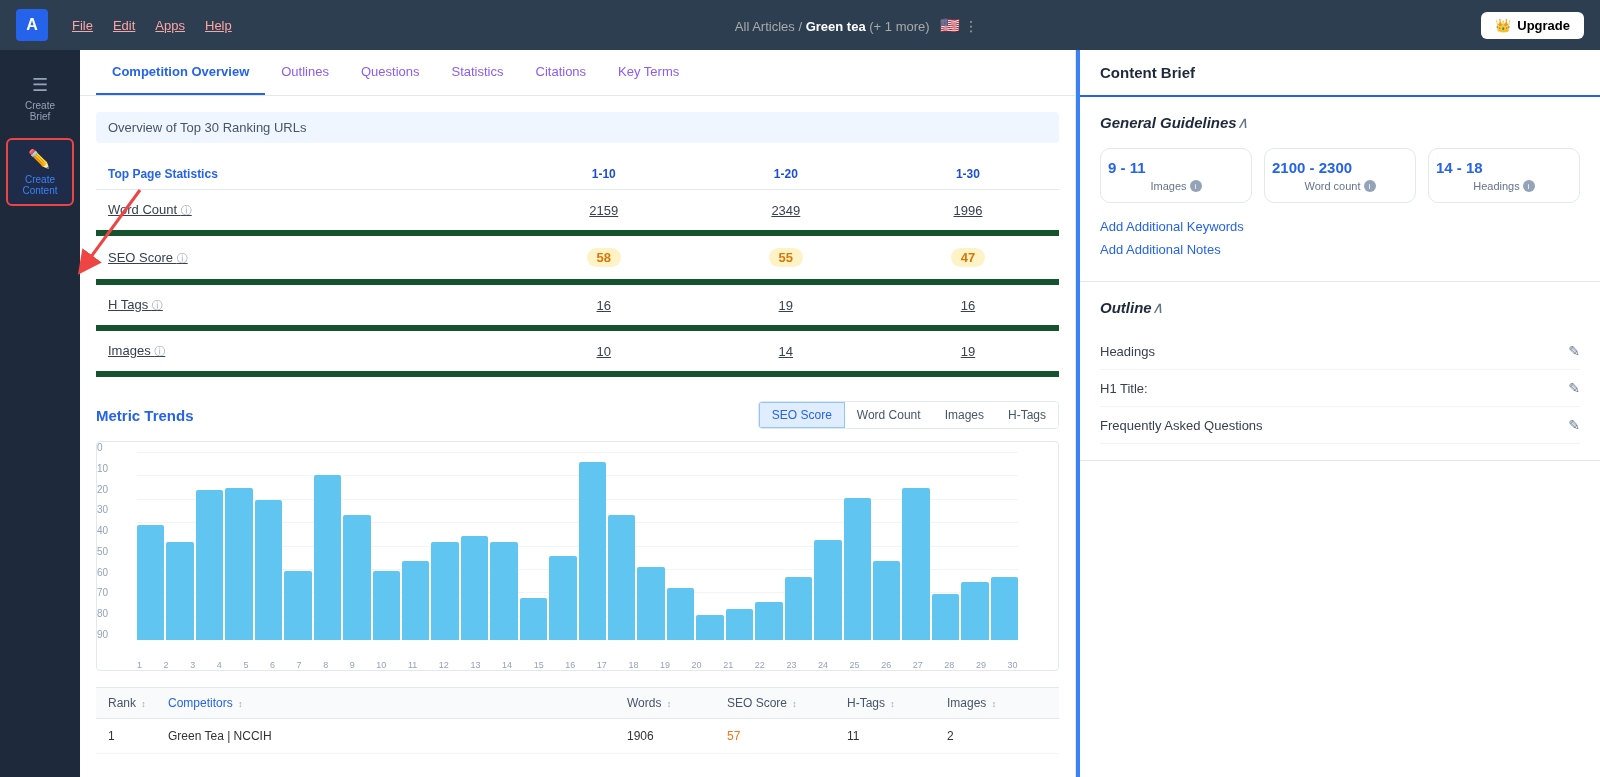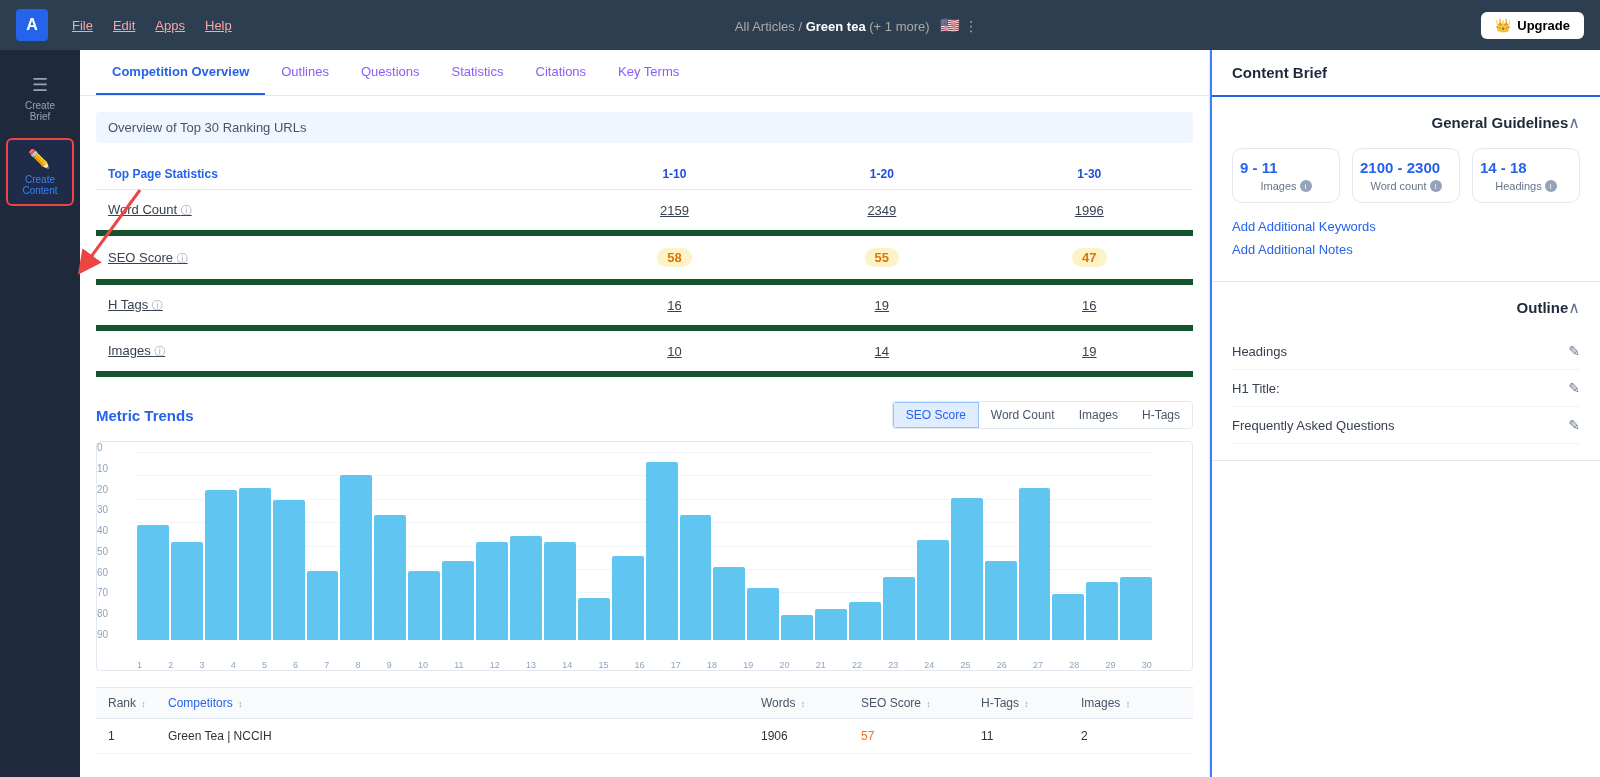--- a/index.html
+++ b/index.html
@@ -299,10 +299,10 @@
 
     
     .right-panel {
-      width: 390px;
+      width: 524px;
       background: white;
       overflow-y: auto;
-      border-left: 2px solid #3b82f6;
+      border-left: 4px solid #3b82f6;
     }
 
     .right-panel-header {

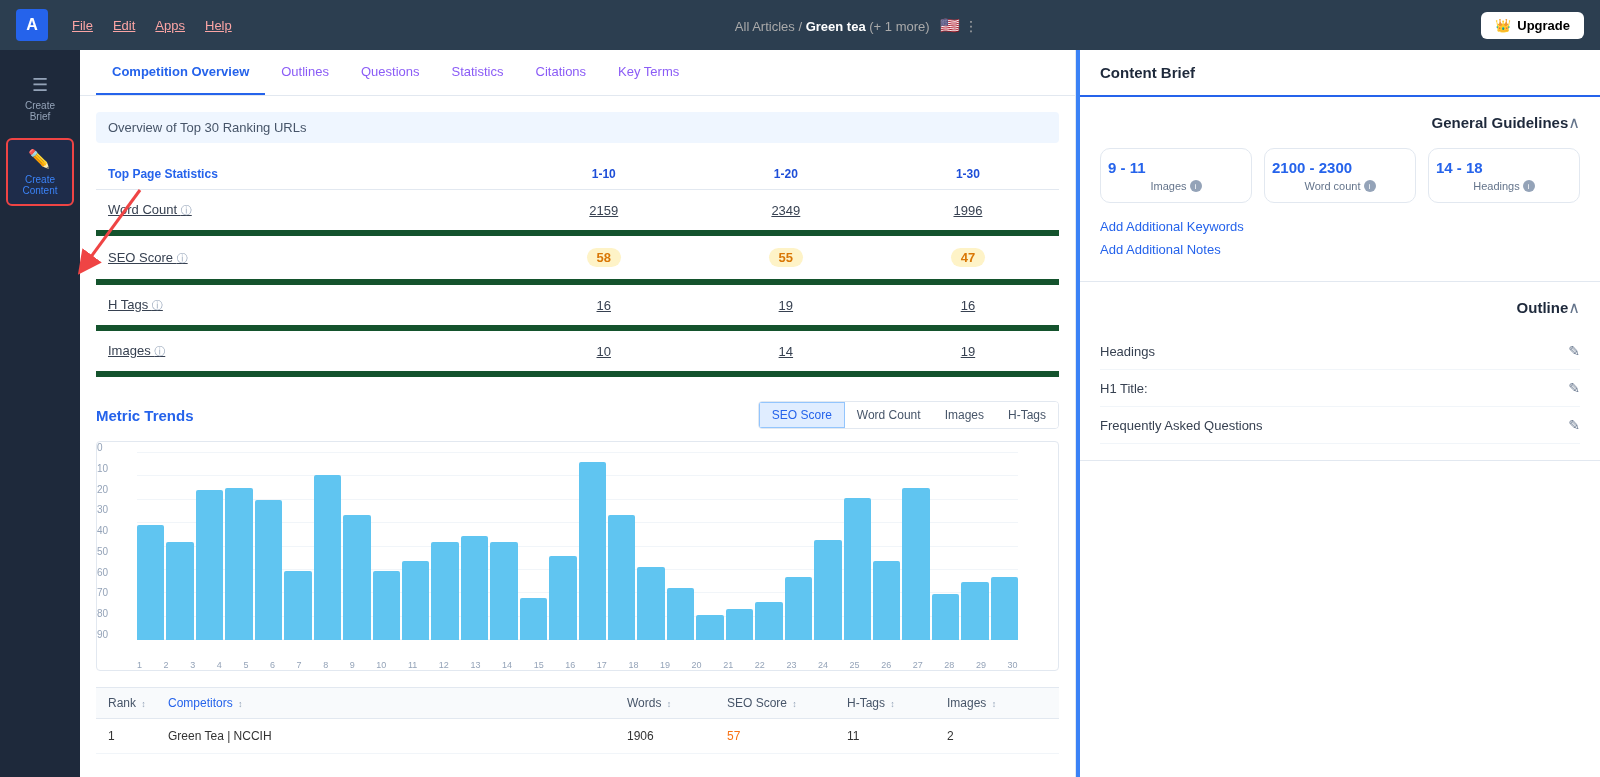--- a/index.html
+++ b/index.html
@@ -320,8 +320,9 @@
     .section-block-header {
       display: flex;
       align-items: center;
-      justify-content: flex-end;
+      justify-content: flex-start;
       margin-bottom: 16px;
+      font-style: italic;
     }
     .section-block-title {
       font-size: 15px;

